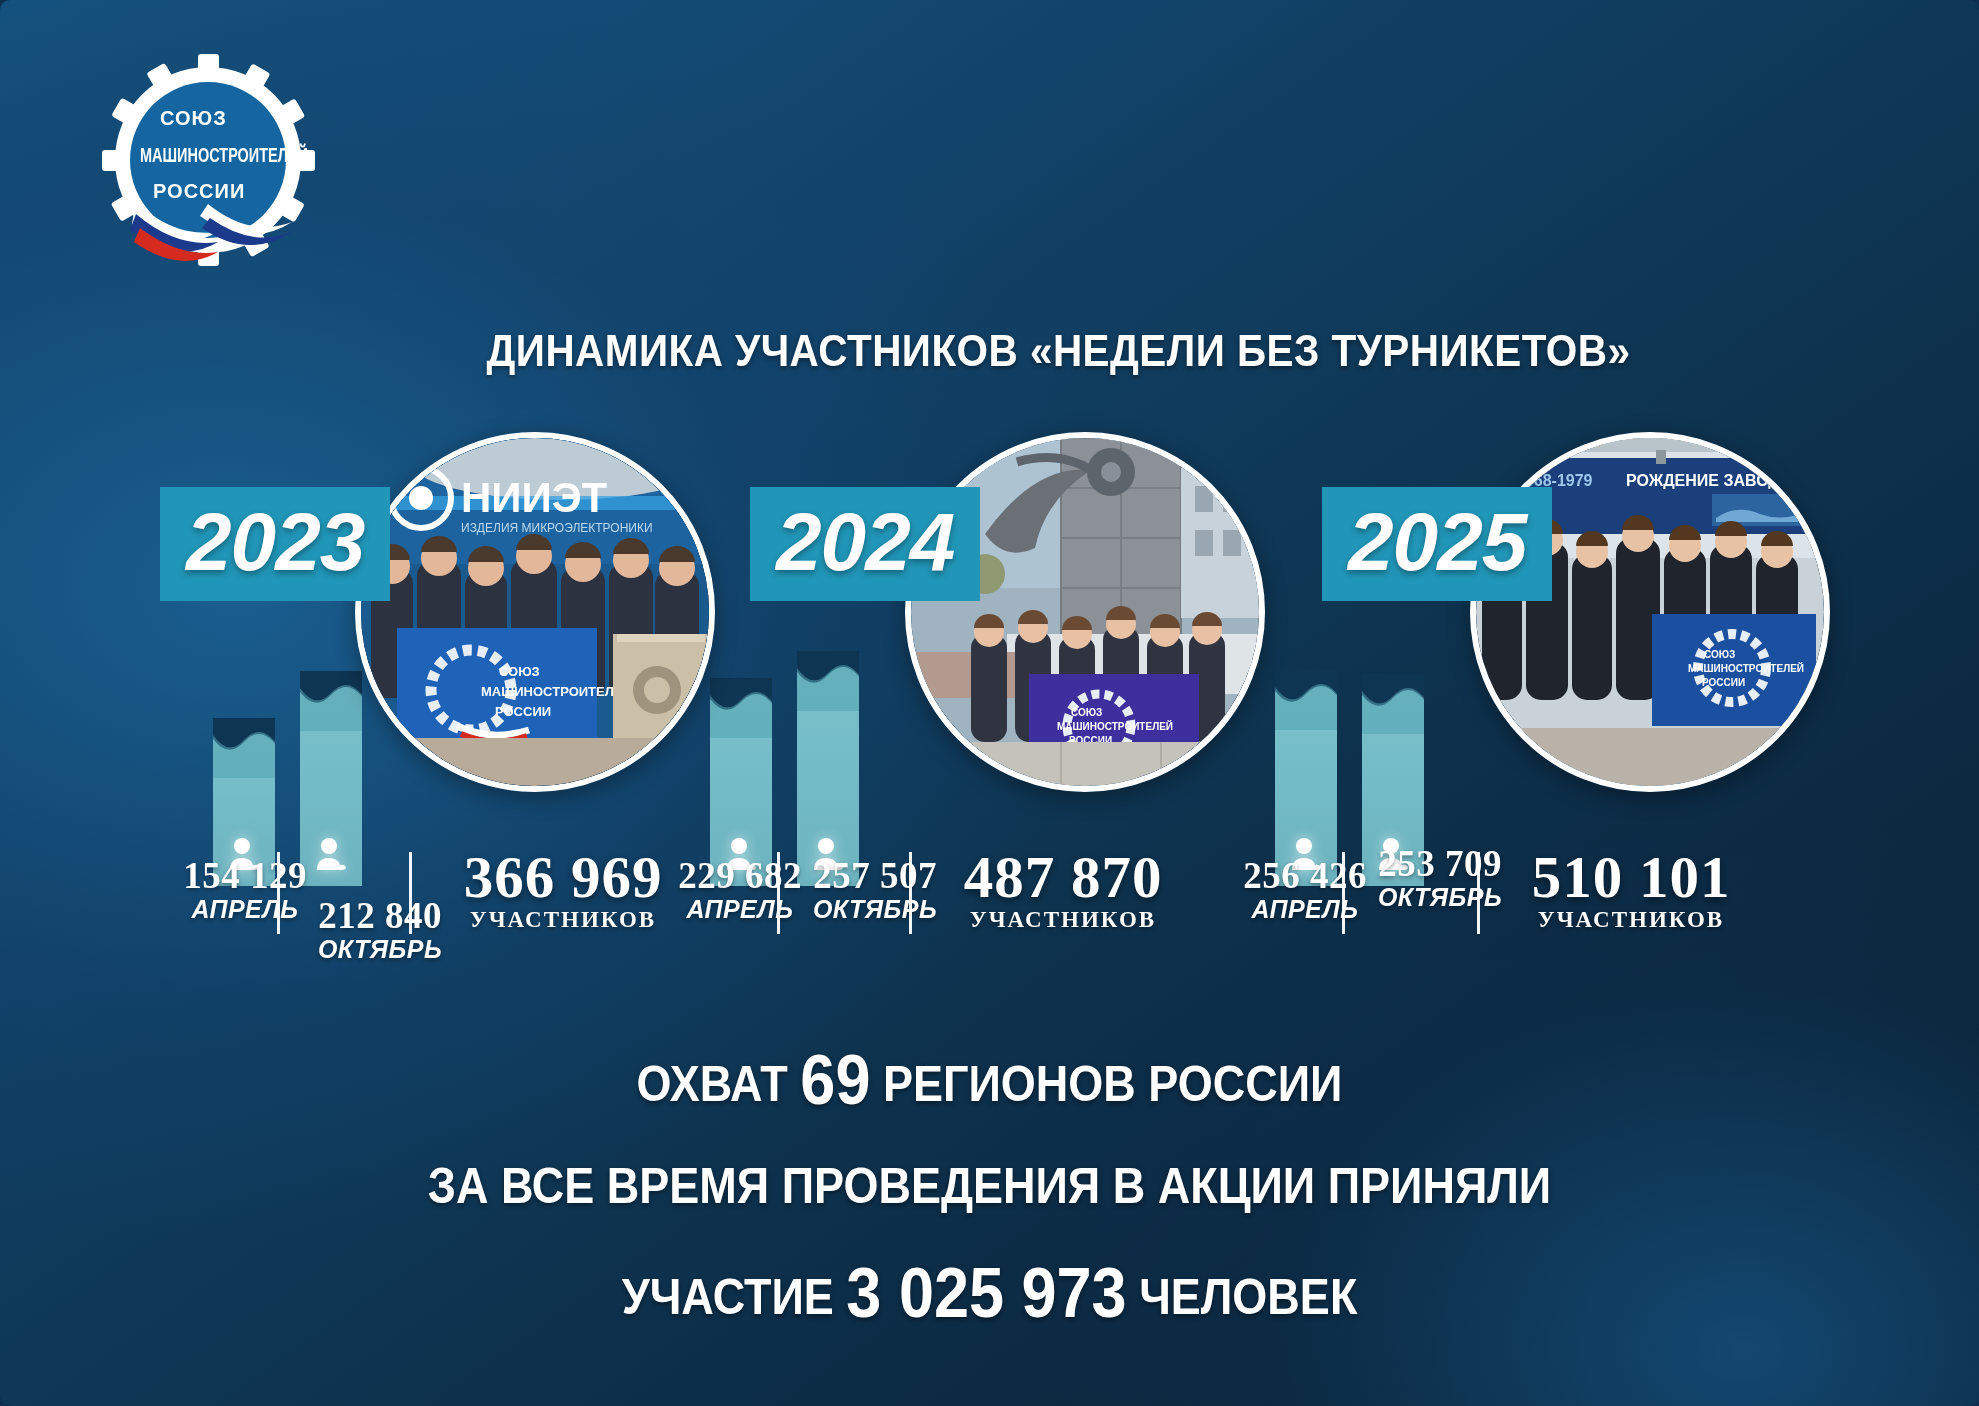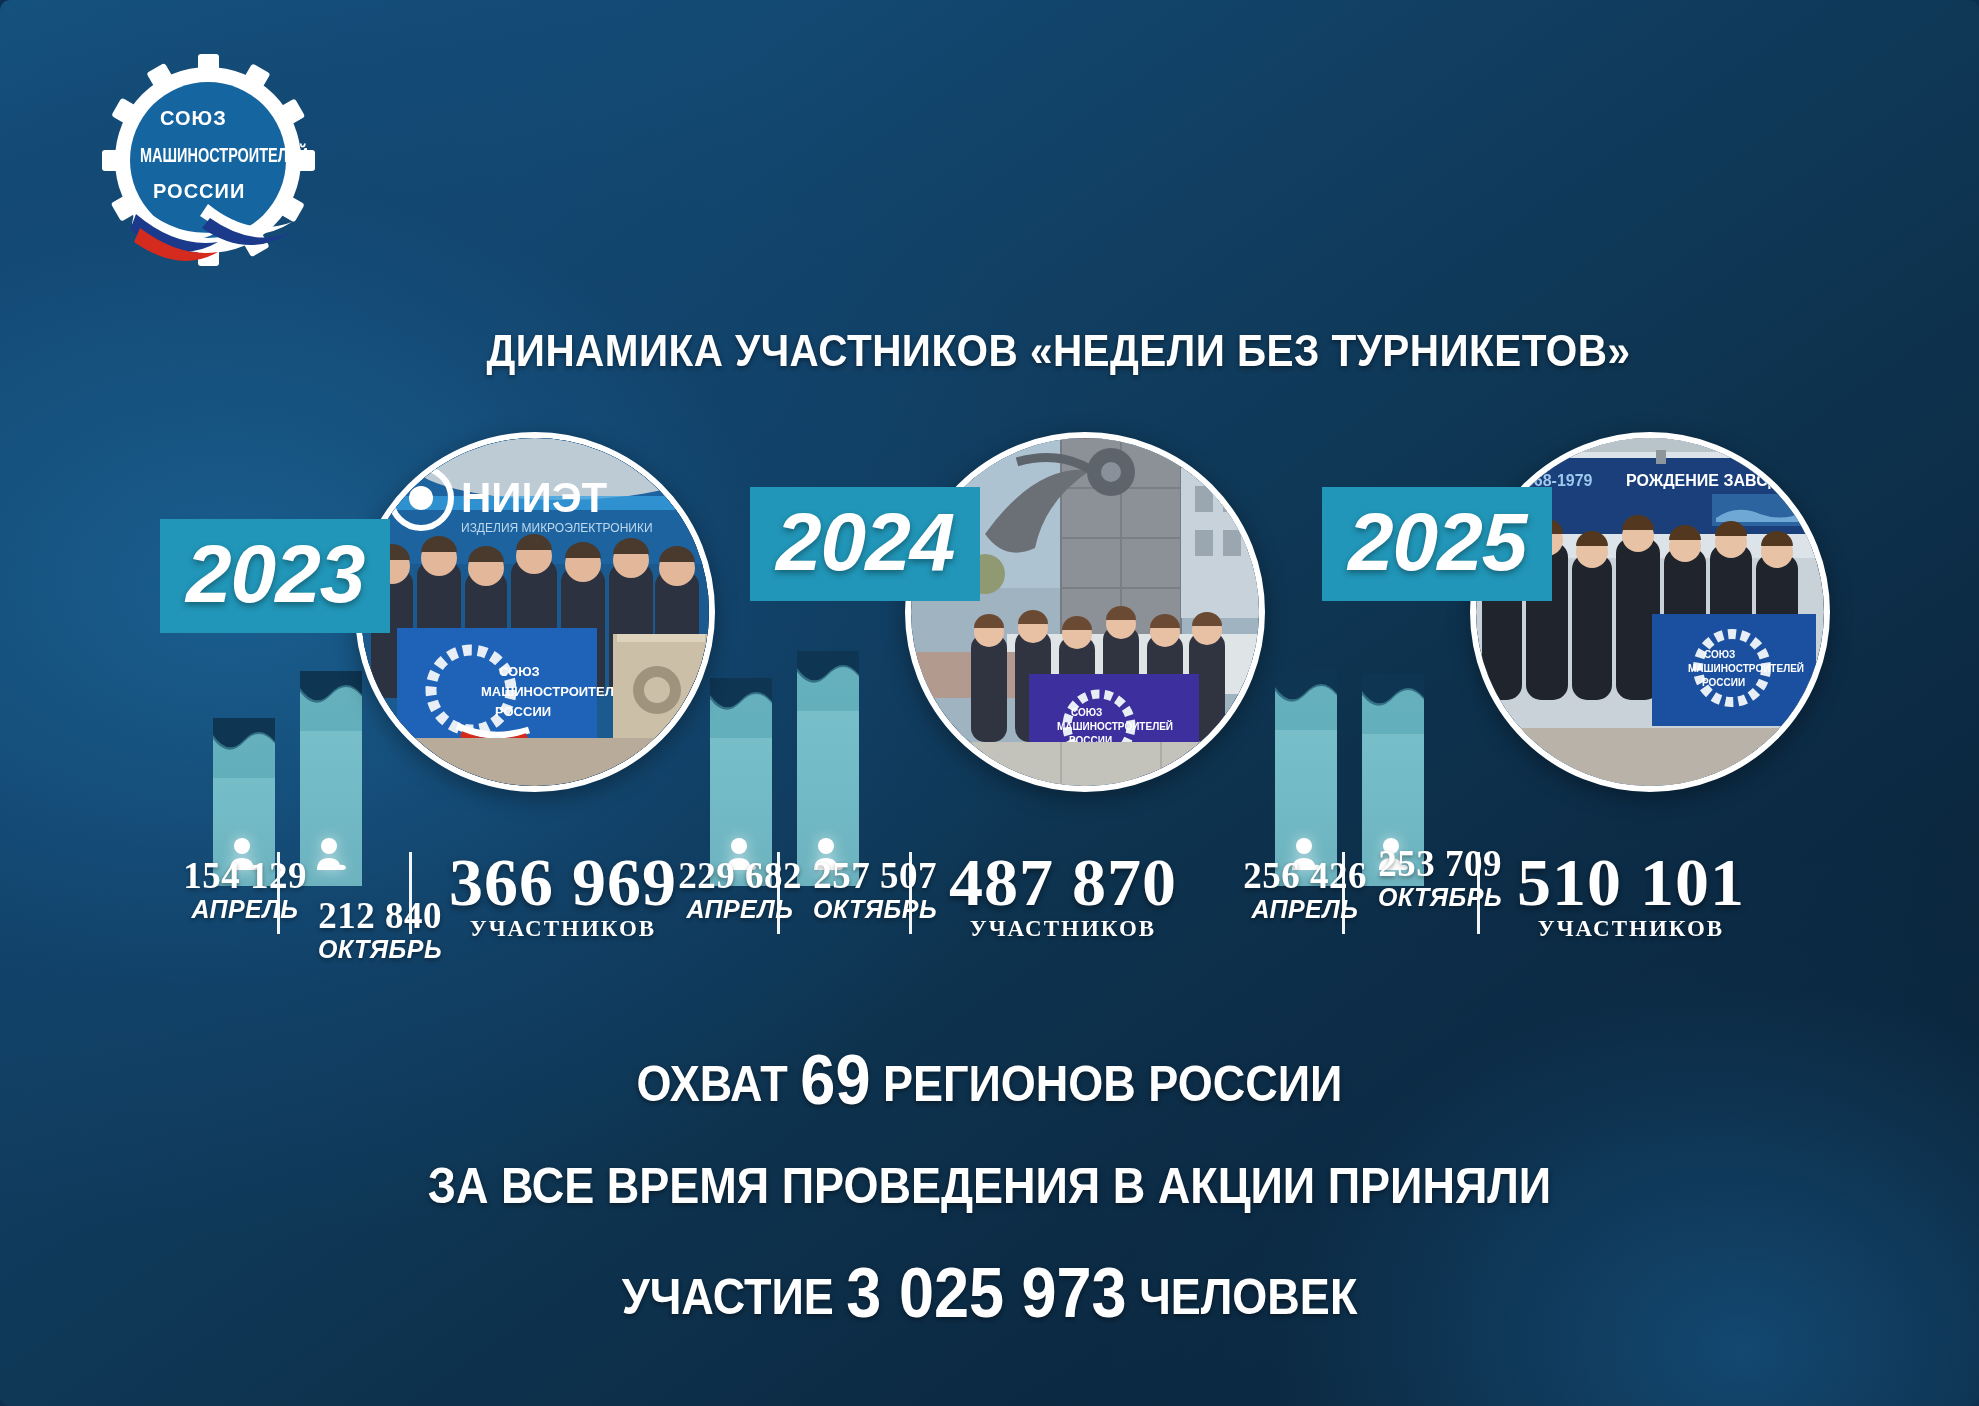--- a/index.html
+++ b/index.html
@@ -209,7 +209,7 @@
   <div class="main-title">ДИНАМИКА УЧАСТНИКОВ «НЕДЕЛИ БЕЗ ТУРНИКЕТОВ»</div>
 
   <div class="group">
-    <div class="year-badge" style="left:160px; top:487px;margin-top:32px;">2023</div>
+    <div class="year-badge" style="left:160px; top:487px;">2023</div>
 
     <div class="photo-circle" style="left:355px; top:432px; width:348px; height:348px;">
       <div class="ph" style="background:

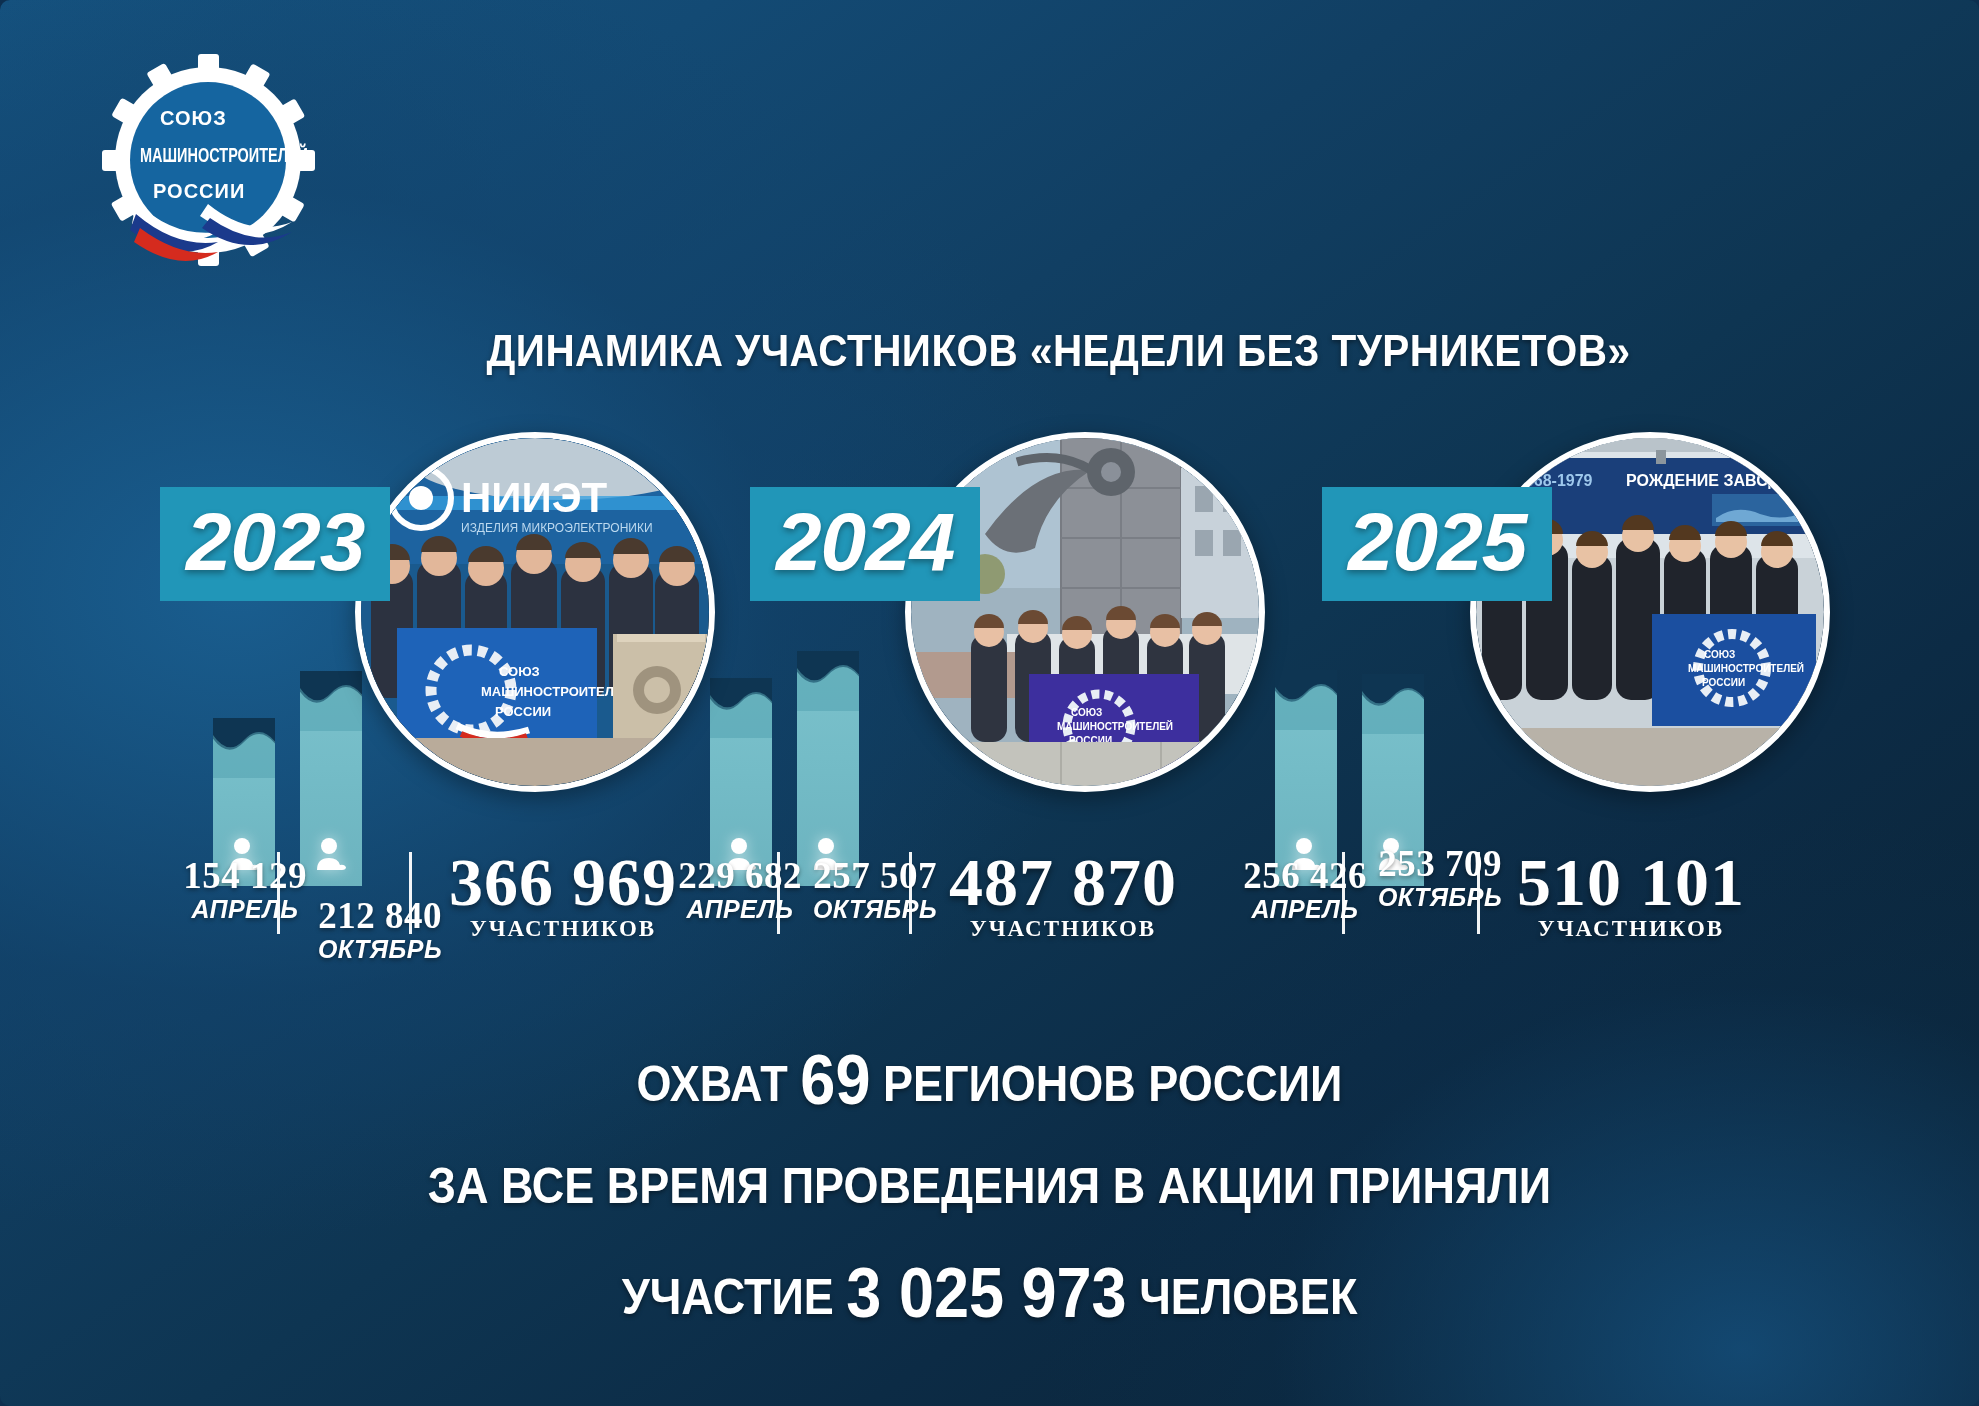--- a/index.html
+++ b/index.html
@@ -129,7 +129,7 @@
   .total .tnum{
     font-family:"Liberation Serif", serif;
     font-weight:bold;
-    font-size:68px;
+    font-size:59px;
     line-height:1.0;
     letter-spacing:1px;
     text-shadow:0 3px 6px rgba(0,0,0,0.45);

